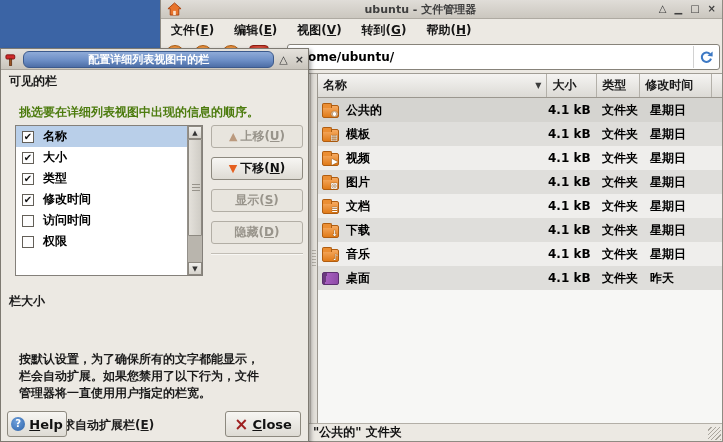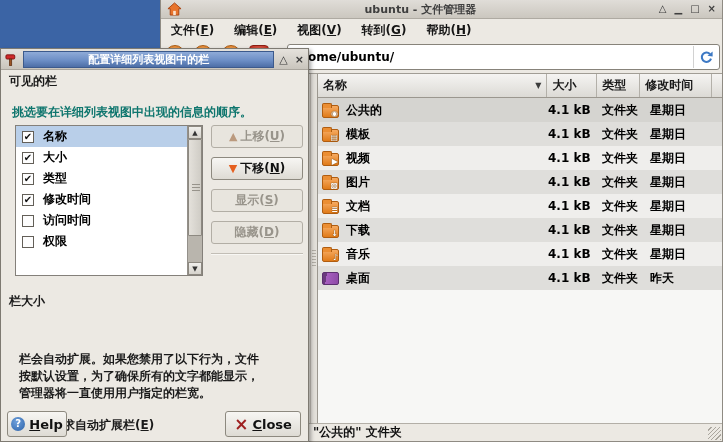--- a/index.html
+++ b/index.html
@@ -76,7 +76,7 @@
     border:1px solid #7e7a72; box-shadow:2px 2px 4px rgba(0,0,0,.35); }
   .dlg-titlebar { height:21px; background:linear-gradient(#e5e2dc,#c9c5bd); border-bottom:1px solid #a9a59d;
     display:flex; align-items:center; padding:0 4px; }
-  .dlg-blue { flex:1; height:17px; margin:0 5px; border-radius:0;
+  .dlg-blue { flex:1; height:17px; margin:0 5px; border-radius:6px;
     background:linear-gradient(#8fabd8,#6d8fc6 55%,#4d6ea6); border:1px solid #3c5a8c;
     display:flex; align-items:center; justify-content:center;
     color:#fff; font-size:11px; font-weight:bold; white-space:nowrap; overflow:hidden; }

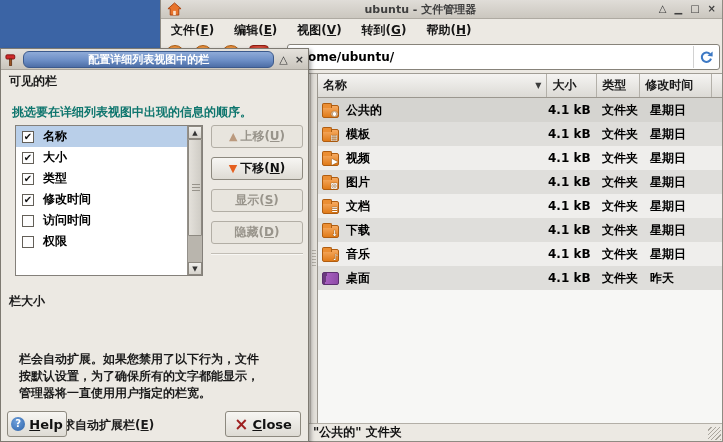--- a/index.html
+++ b/index.html
@@ -82,7 +82,7 @@
     color:#fff; font-size:11px; font-weight:bold; white-space:nowrap; overflow:hidden; }
   .dlg-controls { display:flex; gap:7px; font-size:11px; font-weight:bold; color:#3a3a3a; }
   .dlg-label { position:absolute; left:8px; font-weight:bold; color:#1a1a1a; white-space:nowrap; }
-  .dlg-instruction { position:absolute; left:11px; font-weight:bold; color:#0f766e; white-space:nowrap; }
+  .dlg-instruction { position:absolute; left:18px; font-weight:bold; color:#4d7c0f; white-space:nowrap; }
 
   .listbox { position:absolute; left:14px; top:76px; width:188px; height:151px; background:#fff;
     border:1px solid #84807a; display:flex; }

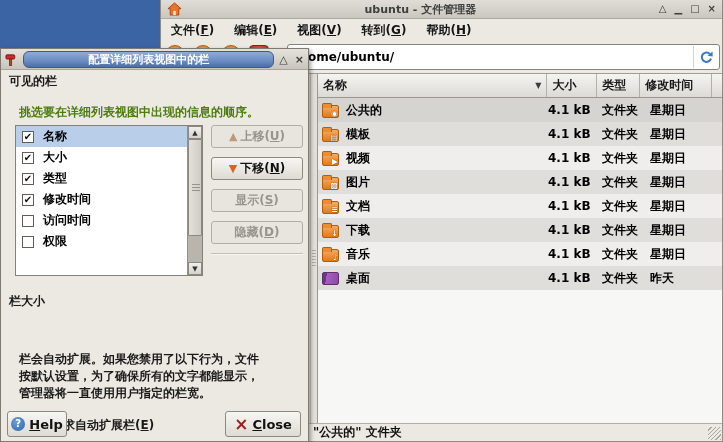--- a/index.html
+++ b/index.html
@@ -358,8 +358,8 @@
 
     <div class="dlg-label" style="top:244px">栏大小</div>
     <div class="dlg-desc">
+      <div>按默认设置，为了确保所有的文字都能显示，</div>
       <div>栏会自动扩展。如果您禁用了以下行为，文件</div>
-      <div>按默认设置，为了确保所有的文字都能显示，</div>
       <div>管理器将一直使用用户指定的栏宽。</div>
     </div>
 

